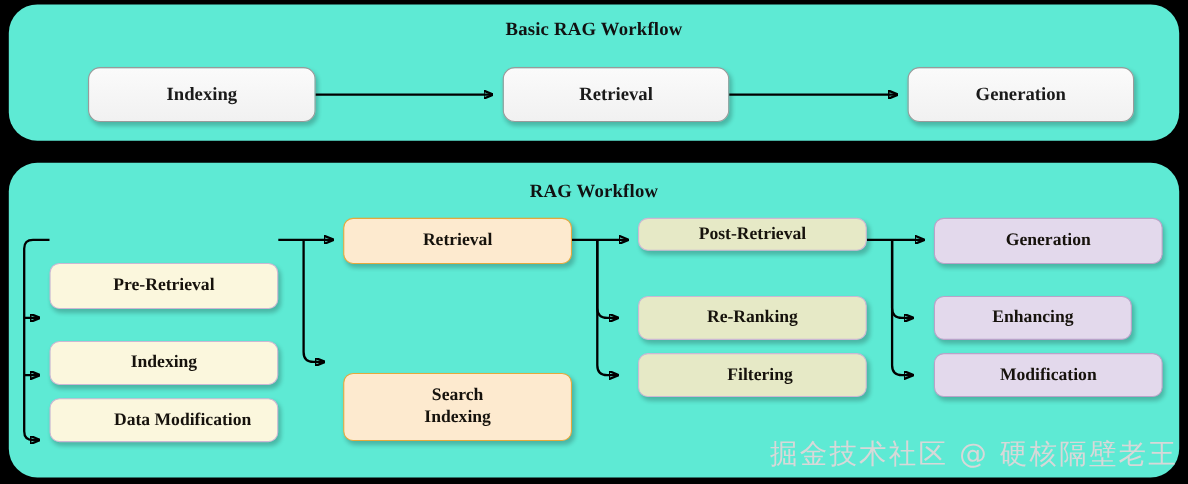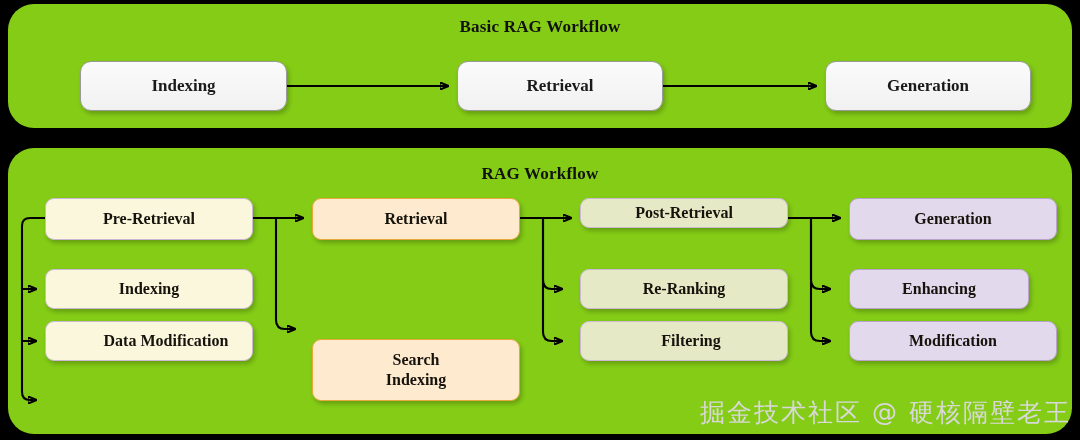--- a/index.html
+++ b/index.html
@@ -26,7 +26,7 @@
   
   .panel {
     position: absolute;
-    background: #84cc16;
+    background: #5eead4;
     border-radius: 26px;
     overflow: hidden;
   }

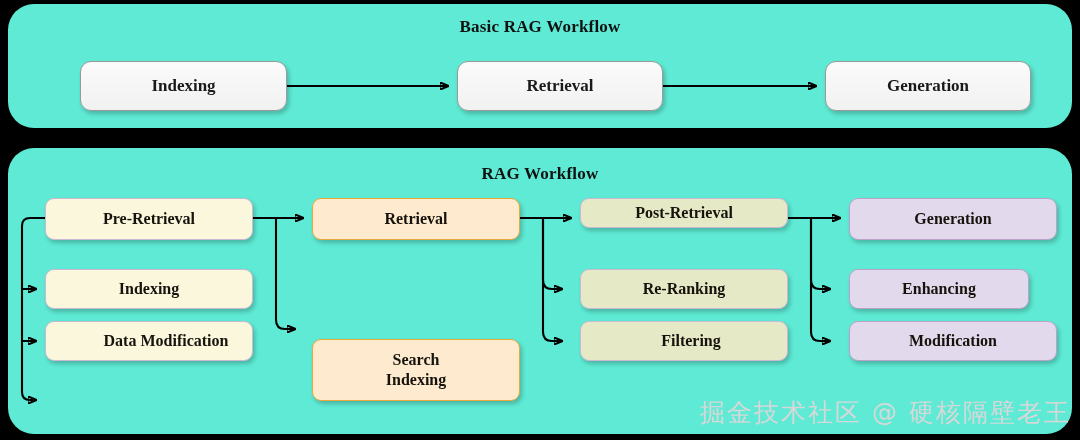--- a/index.html
+++ b/index.html
@@ -85,6 +85,7 @@
   .node.cream {
     background: #fbf7dd;
     border: 1.6px solid #cbb8d4;
+    margin-top: 41px;
   }
   
   .node.peach {

